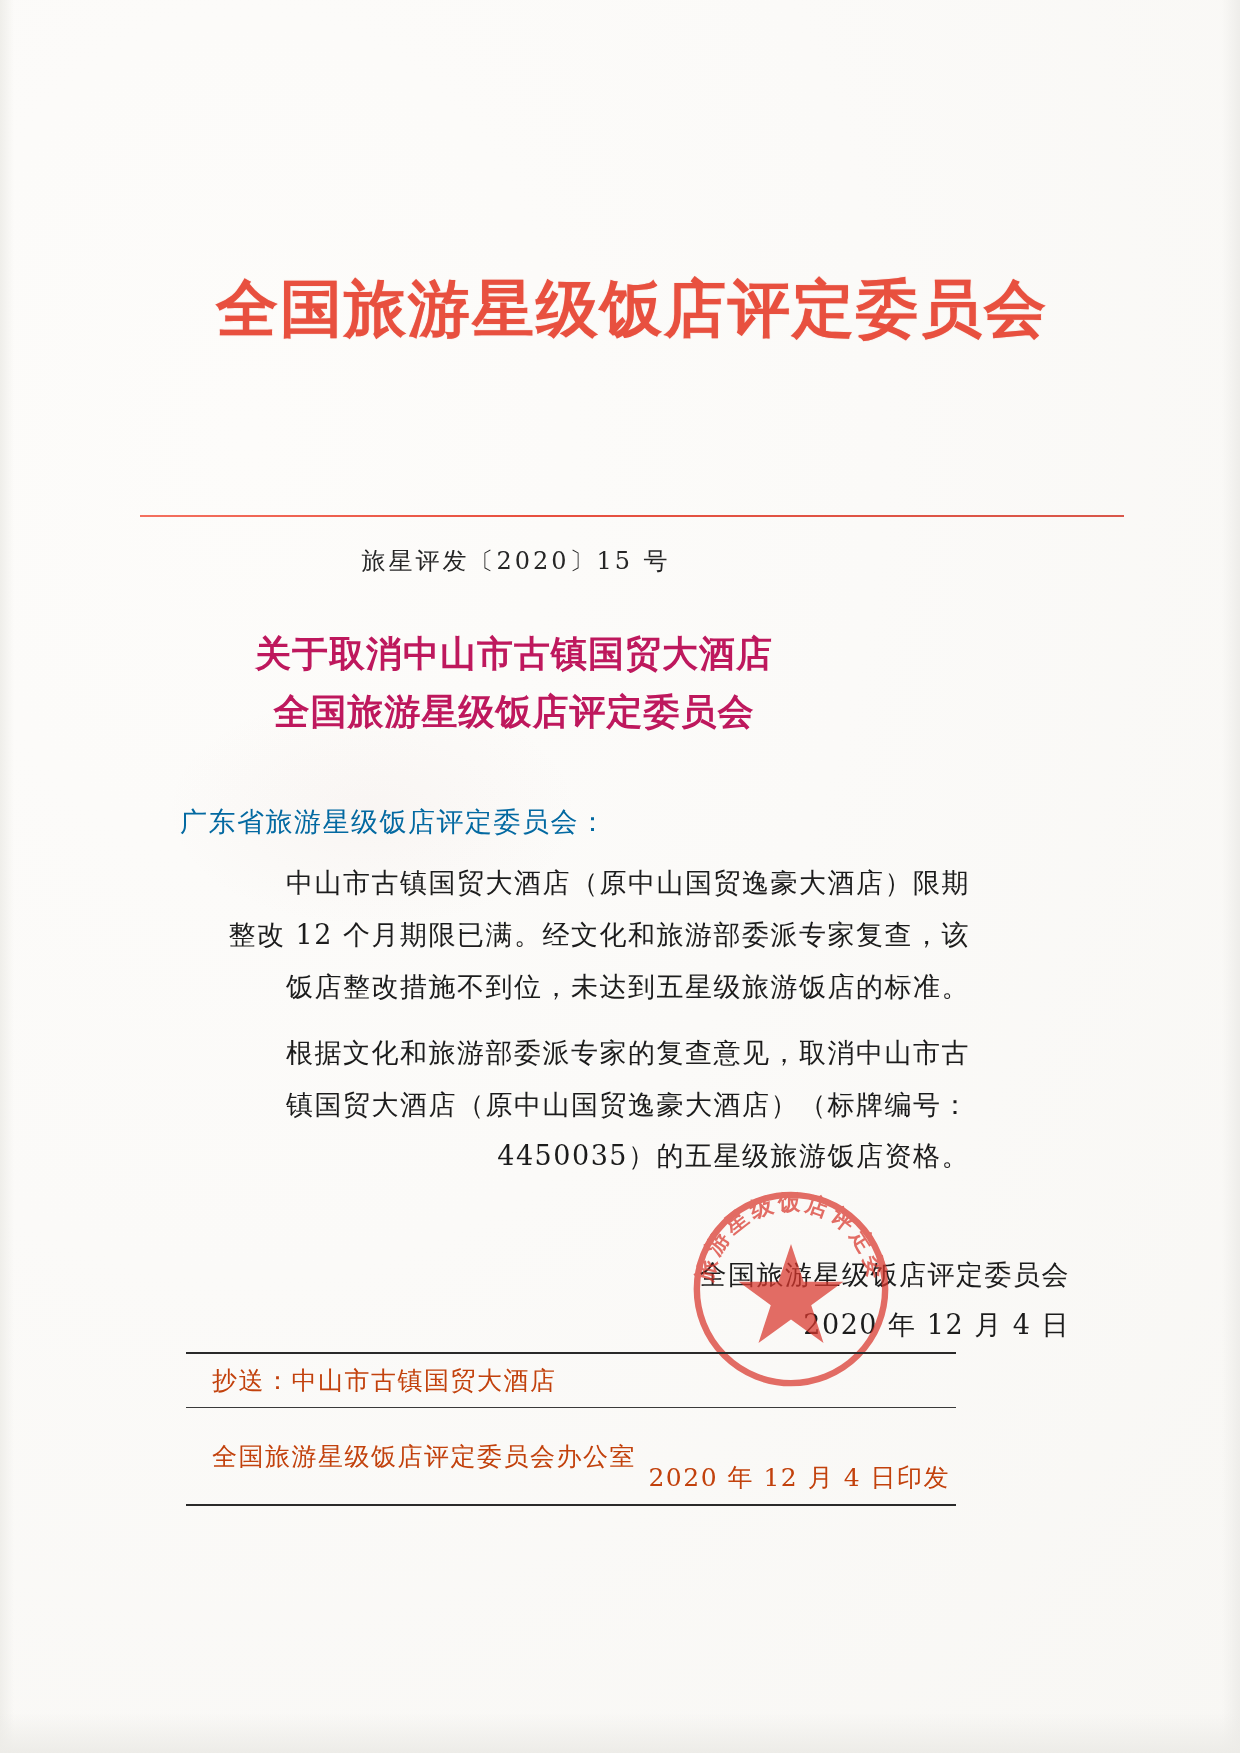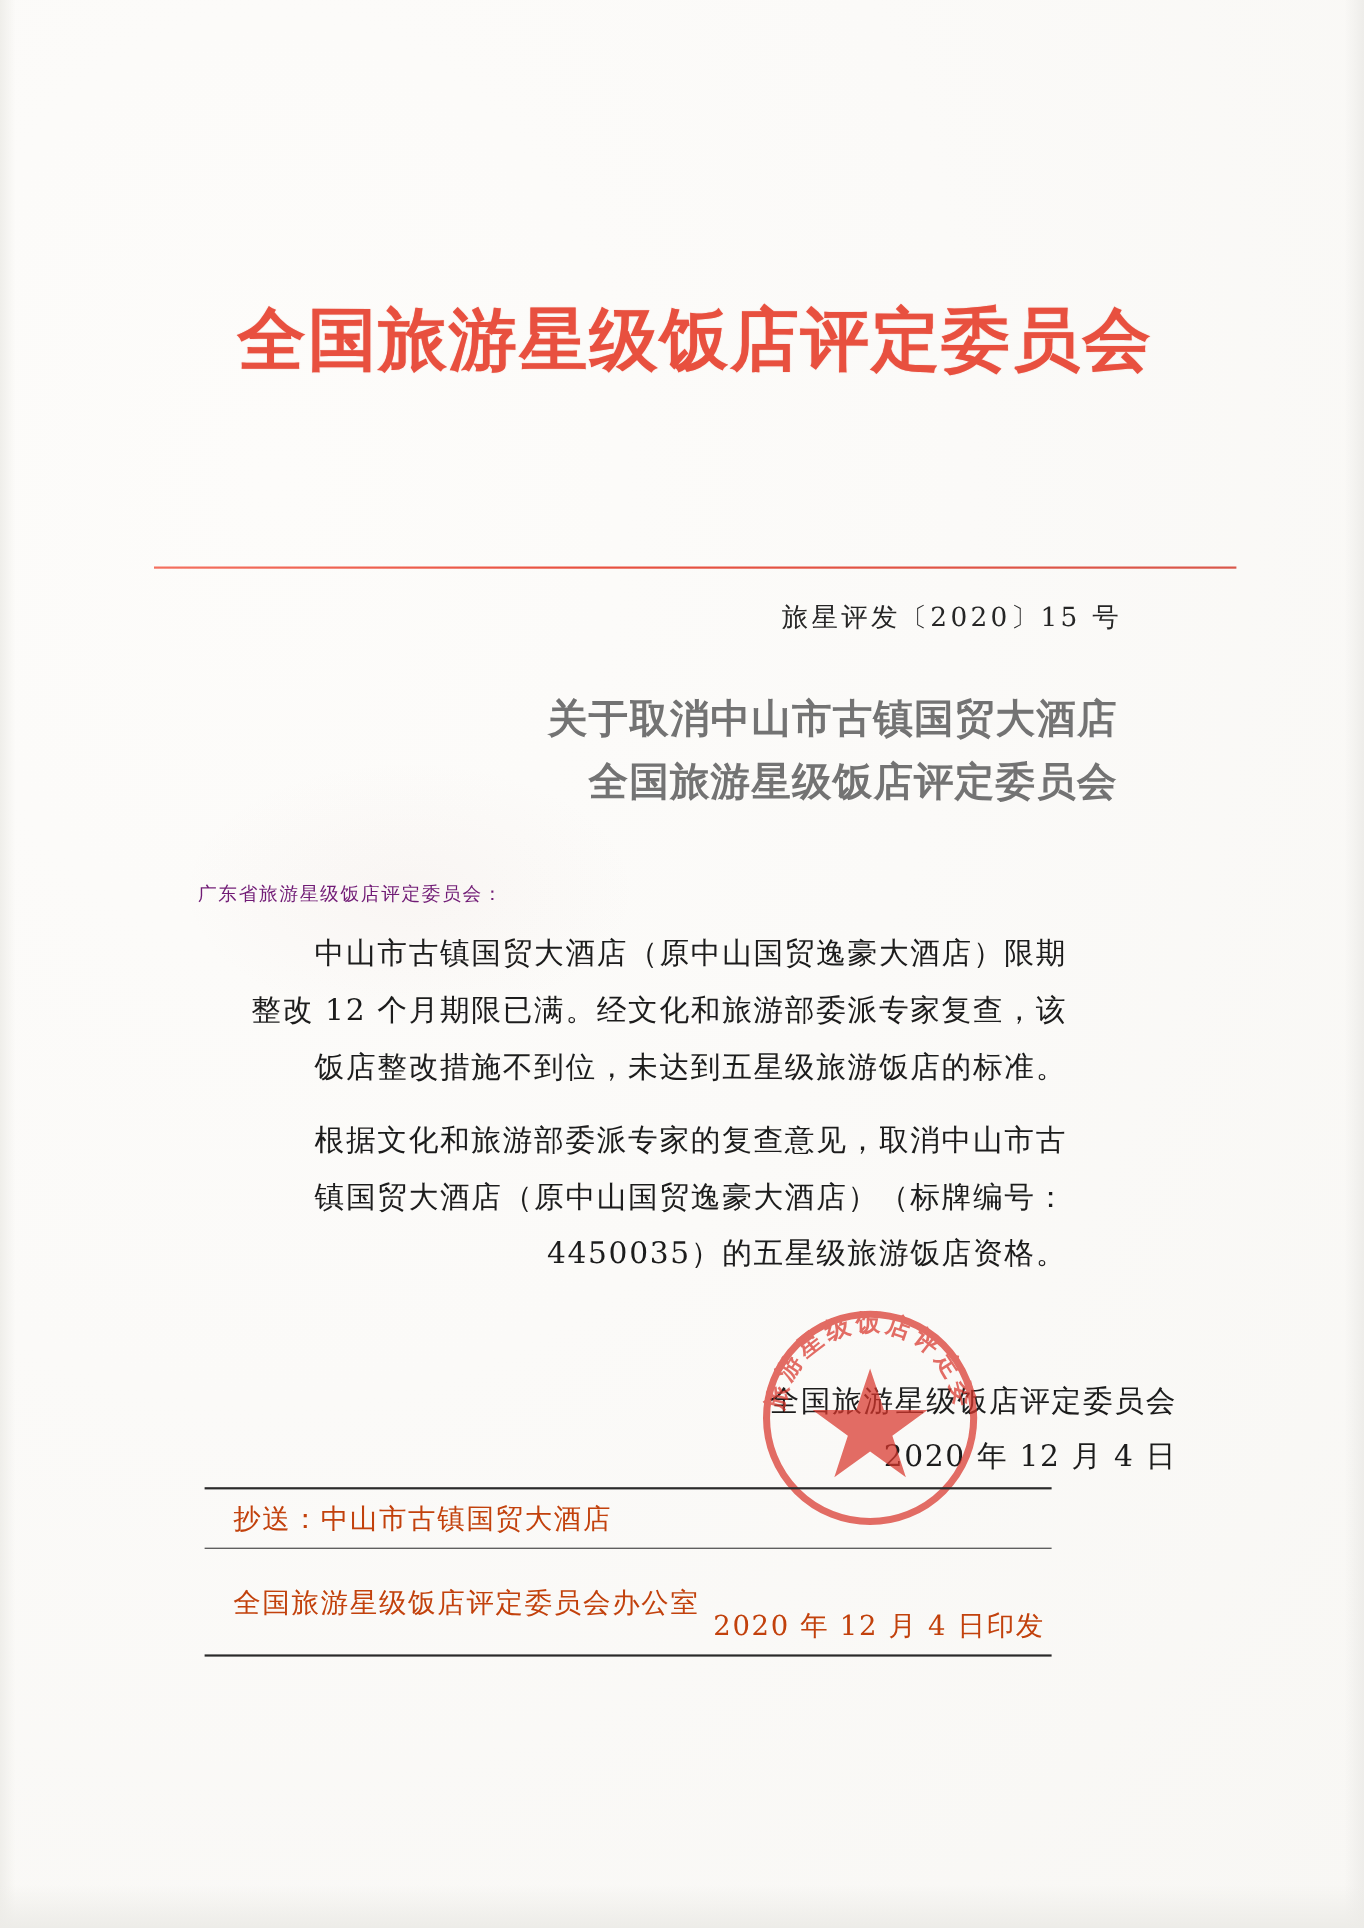--- a/index.html
+++ b/index.html
@@ -54,7 +54,7 @@
   .doc-number {
     position:absolute;
     left:0; top:545px; width:1008px;
-    text-align:right;
+    text-align:center;
     font-size:24px;
     letter-spacing:3px;
     color:#262626;

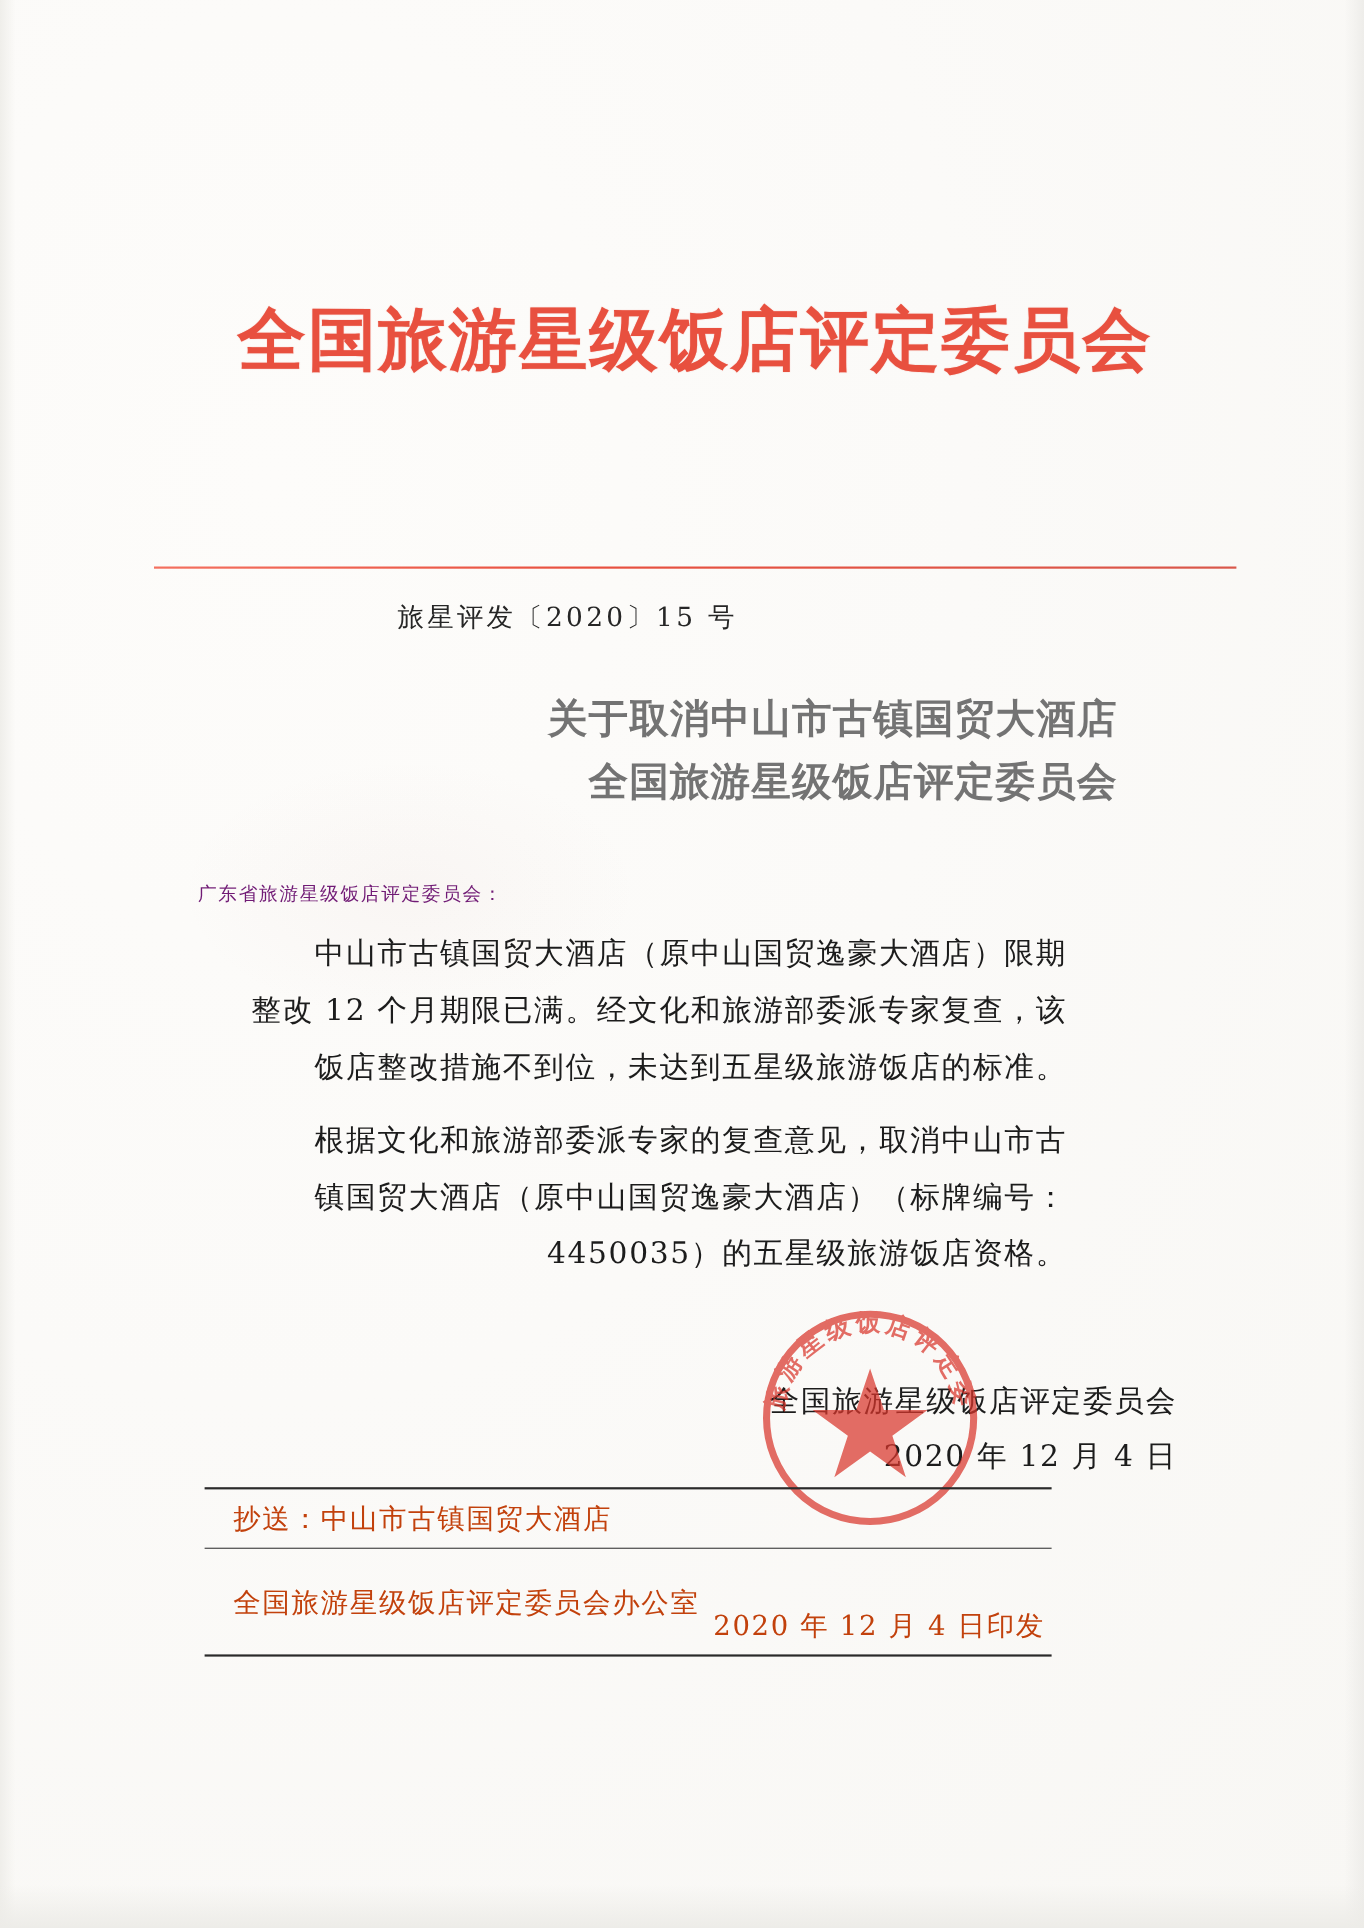--- a/index.html
+++ b/index.html
@@ -64,13 +64,13 @@
   .doc-title {
     position:absolute;
     left:0; top:625px; width:1004px;
-    text-align:right;
+    text-align:center;
     font-family:"DejaVu Sans","Liberation Sans",sans-serif;
     font-weight:bold;
     font-size:36px;
     line-height:1.62;
     letter-spacing:1px;
-    color:#737373;
+    color:#be185d;
   }
   .doc-title div { white-space:nowrap; }
 

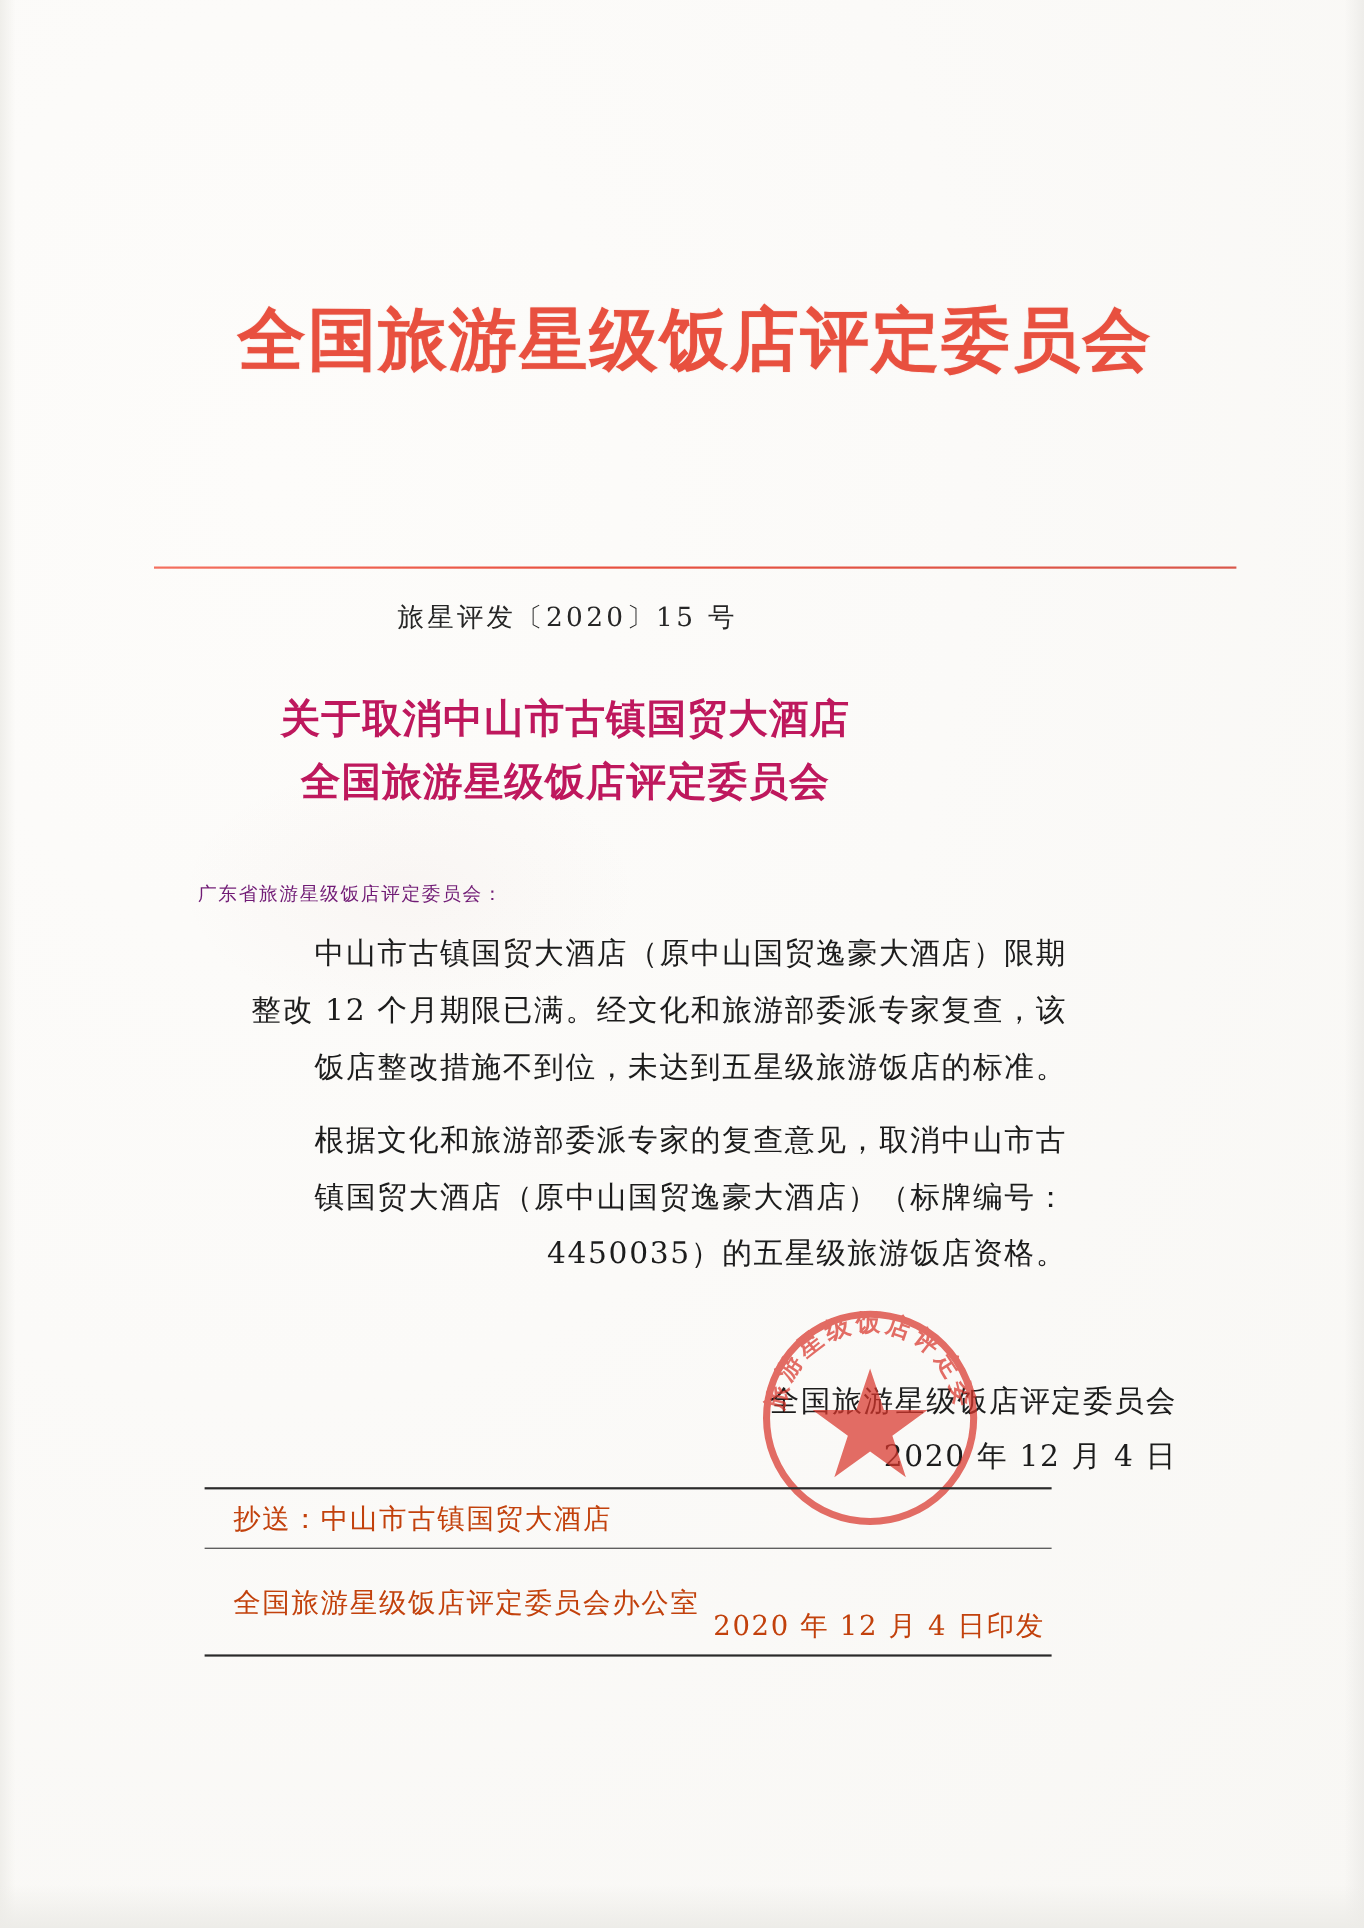--- a/index.html
+++ b/index.html
@@ -80,10 +80,10 @@
     left:168px; top:800px; width:790px;
   }
   .salutation {
-    font-size:17px;
+    font-size:27px;
     letter-spacing:1.5px;
     line-height:1.6;
-    color:#701a75;
+    color:#0369a1;
   }
   .para {
     font-size:27px;

